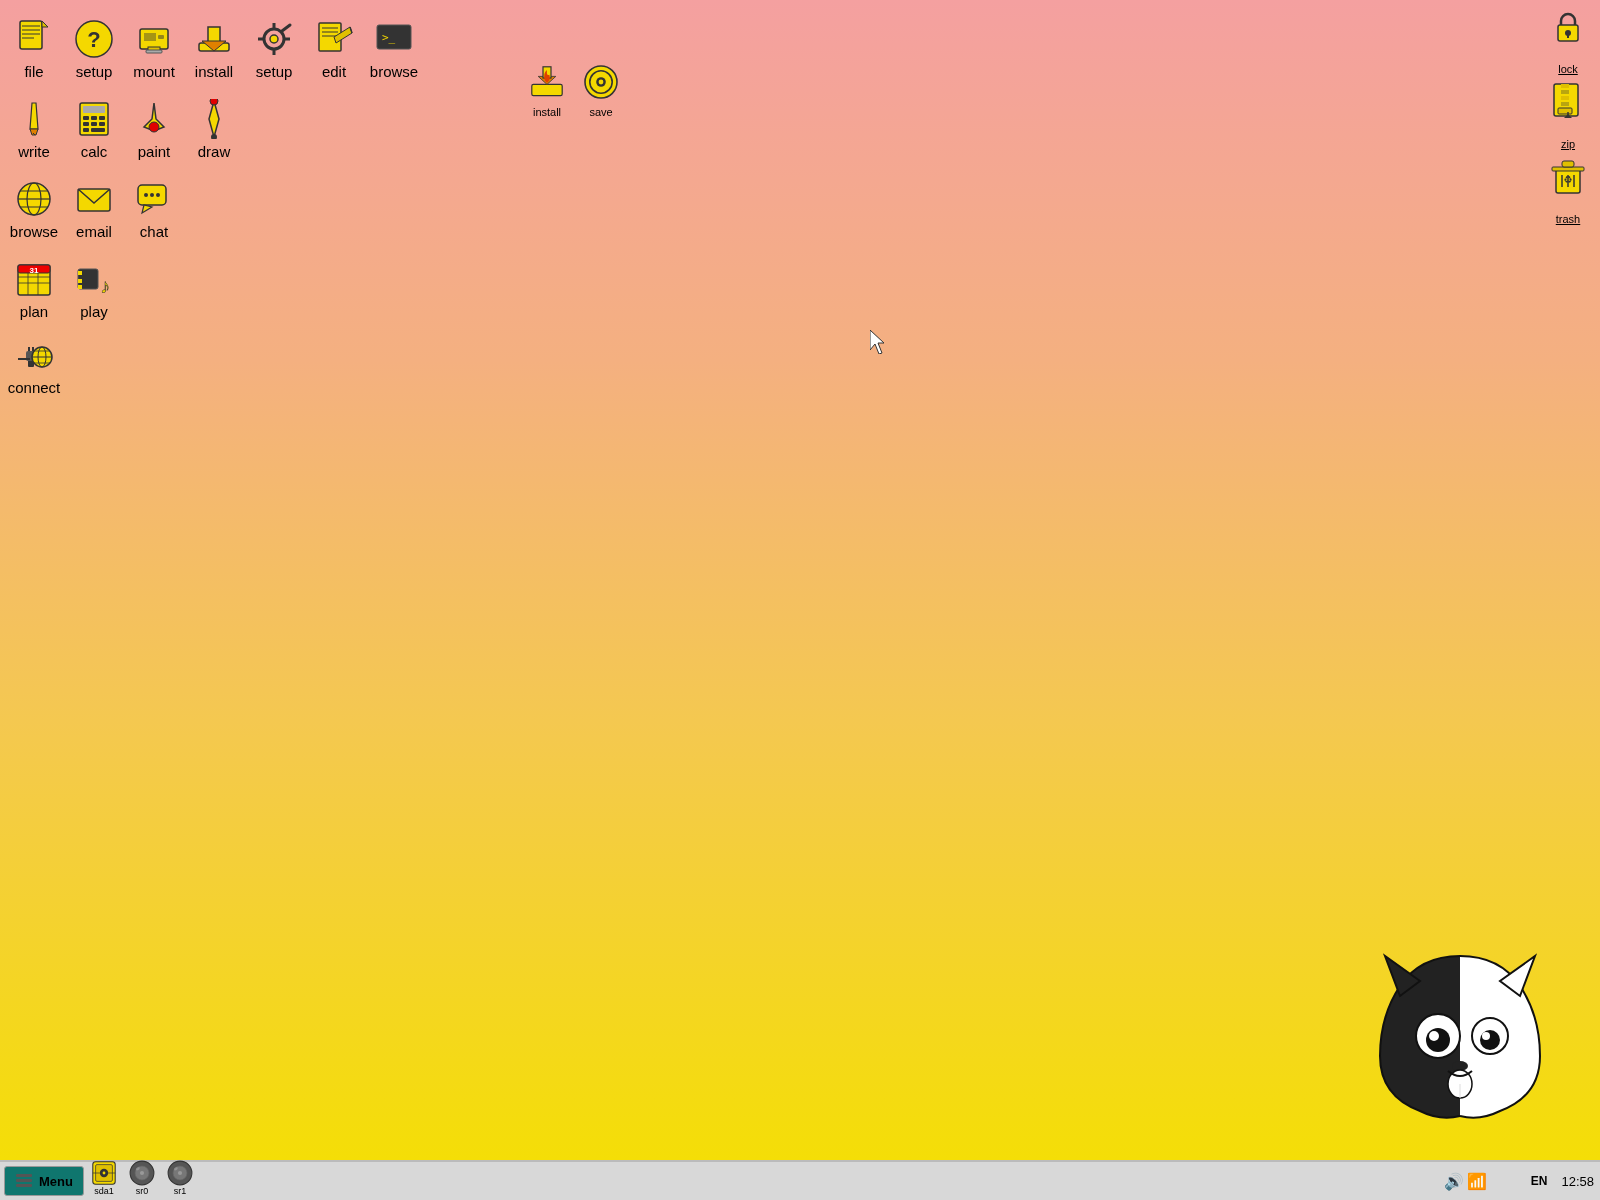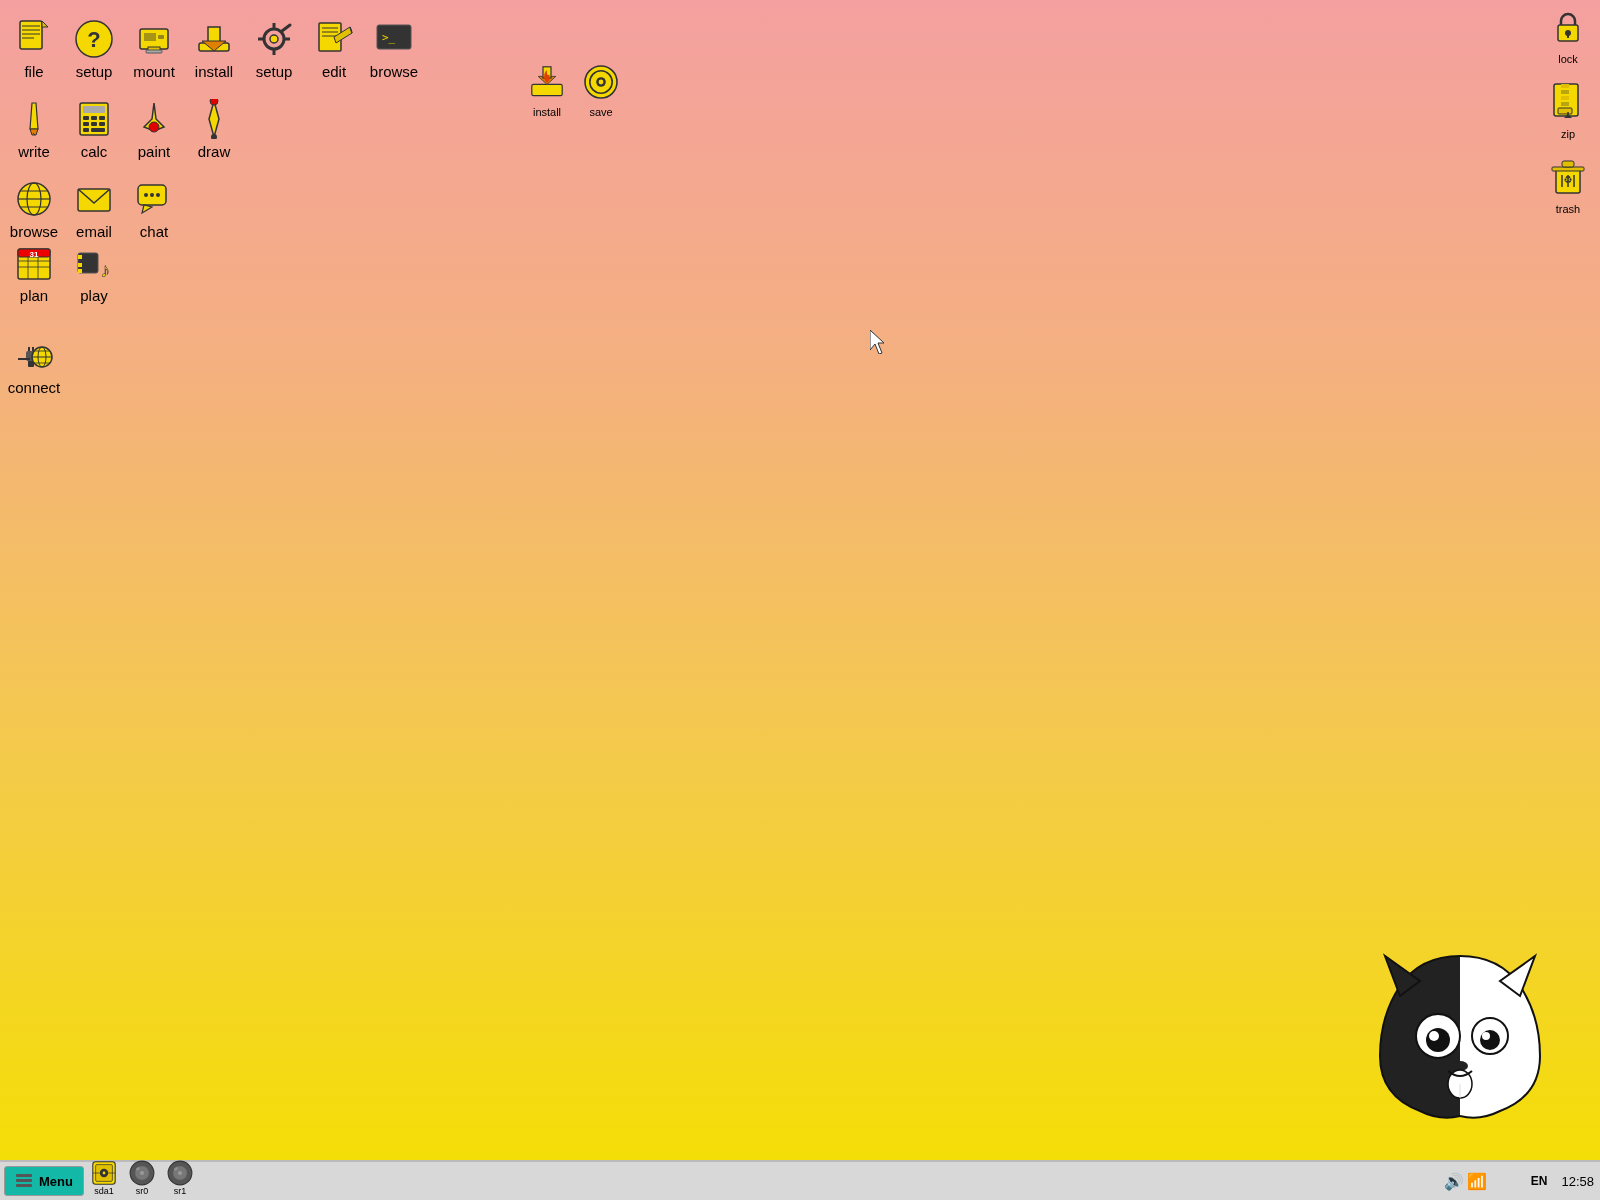--- a/index.html
+++ b/index.html
@@ -62,7 +62,8 @@
       font-size: 11px;
       color: #000;
       text-align: center;
-      margin-top: 4px;
+      margin-top: 14px;
+      text-decoration: underline;
     }
 
     

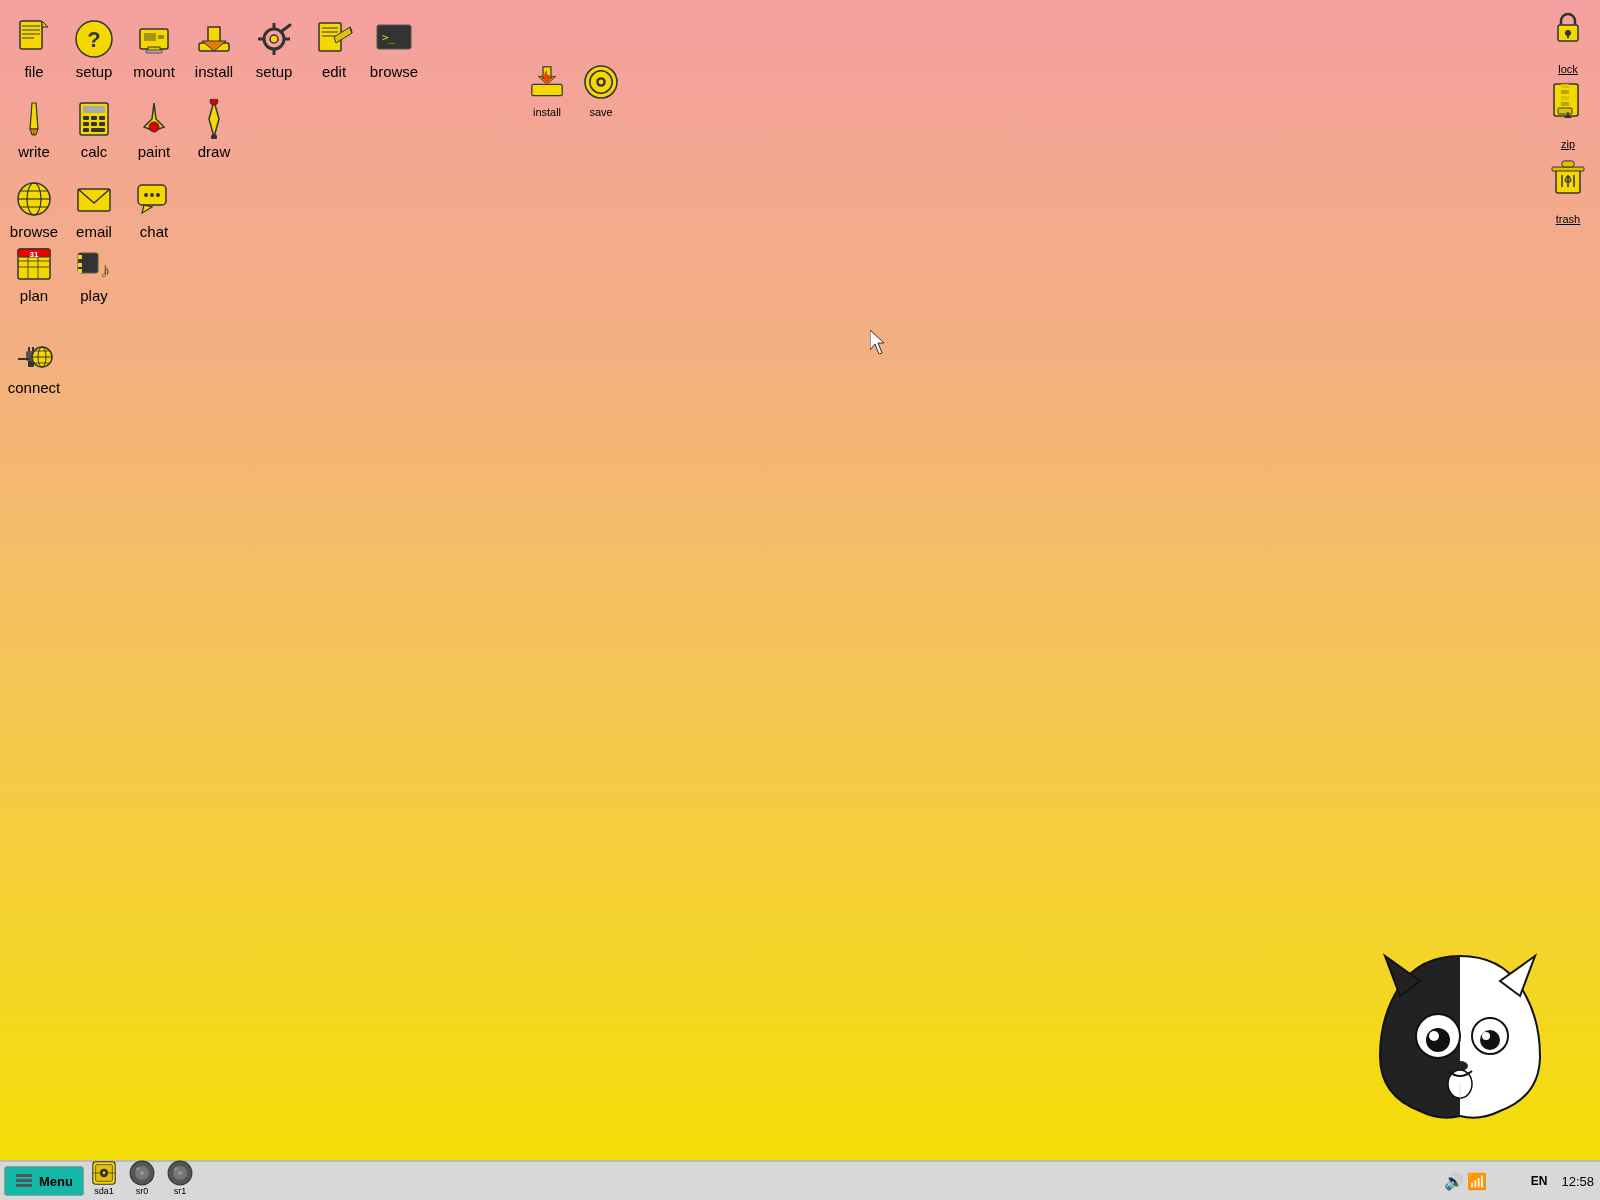--- a/index.html
+++ b/index.html
@@ -380,7 +380,7 @@
     </div>
   </div>
 
-  <div style="position:absolute;top:228px;left:4px;display:flex;flex-direction:row;align-items:flex-end;">
+  <div style="position:absolute;top:244px;left:4px;display:flex;flex-direction:row;align-items:flex-end;">
 
     <div class="desktop-icon">
       <div class="icon-img">

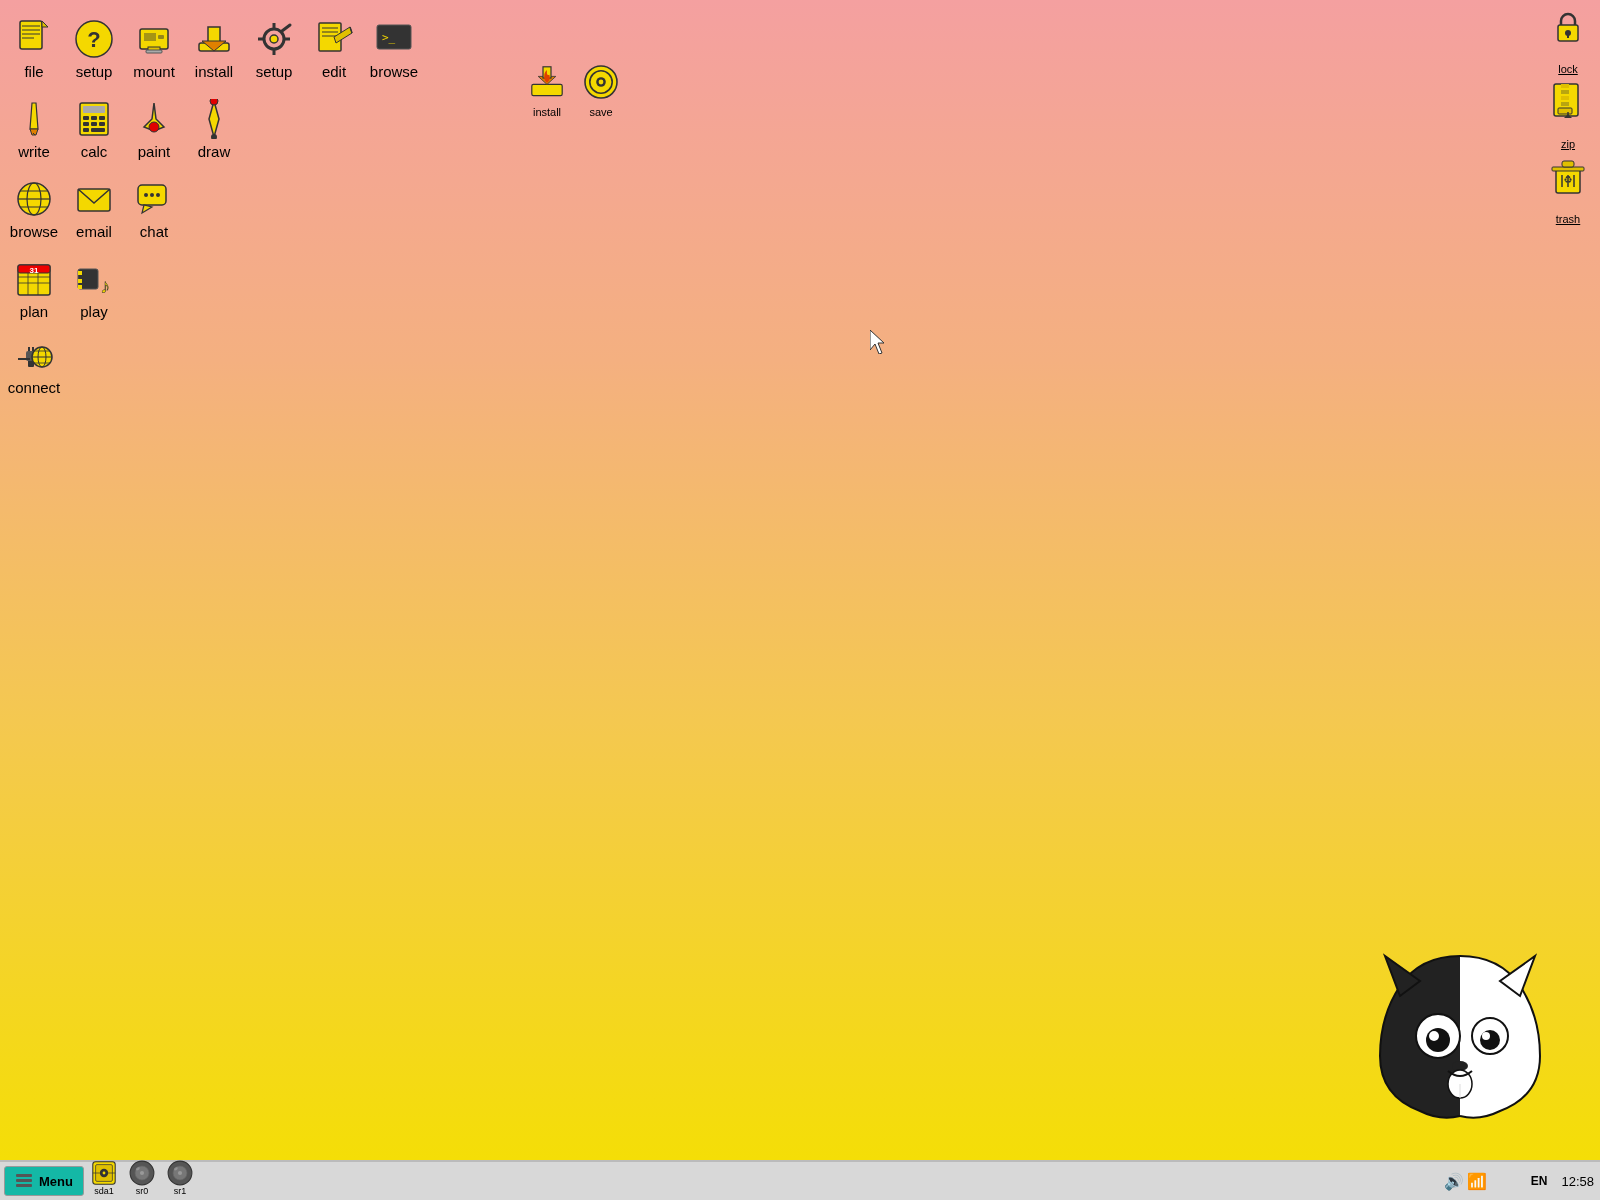--- a/index.html
+++ b/index.html
@@ -547,7 +547,7 @@
 
   <div id="taskbar" style="position:absolute;bottom:0;left:0;width:1600px;height:40px;background:#d8d8d8;border-top:2px solid #bbb;display:flex;align-items:center;">
 
-    <div id="menu-btn" style="display:flex;align-items:center;background:#14b8a6;border:1px solid #999;border-radius:3px;padding:2px 10px;margin-left:4px;cursor:pointer;height:30px;gap:6px;">
+    <div id="menu-btn" style="display:flex;align-items:center;background:#0f766e;border:1px solid #999;border-radius:3px;padding:2px 10px;margin-left:4px;cursor:pointer;height:30px;gap:6px;">
       <svg width="18" height="18" viewBox="0 0 18 18">
         <rect x="1" y="2" width="16" height="3" rx="1" fill="#555"></rect>
         <rect x="1" y="7" width="16" height="3" rx="1" fill="#555"></rect>

